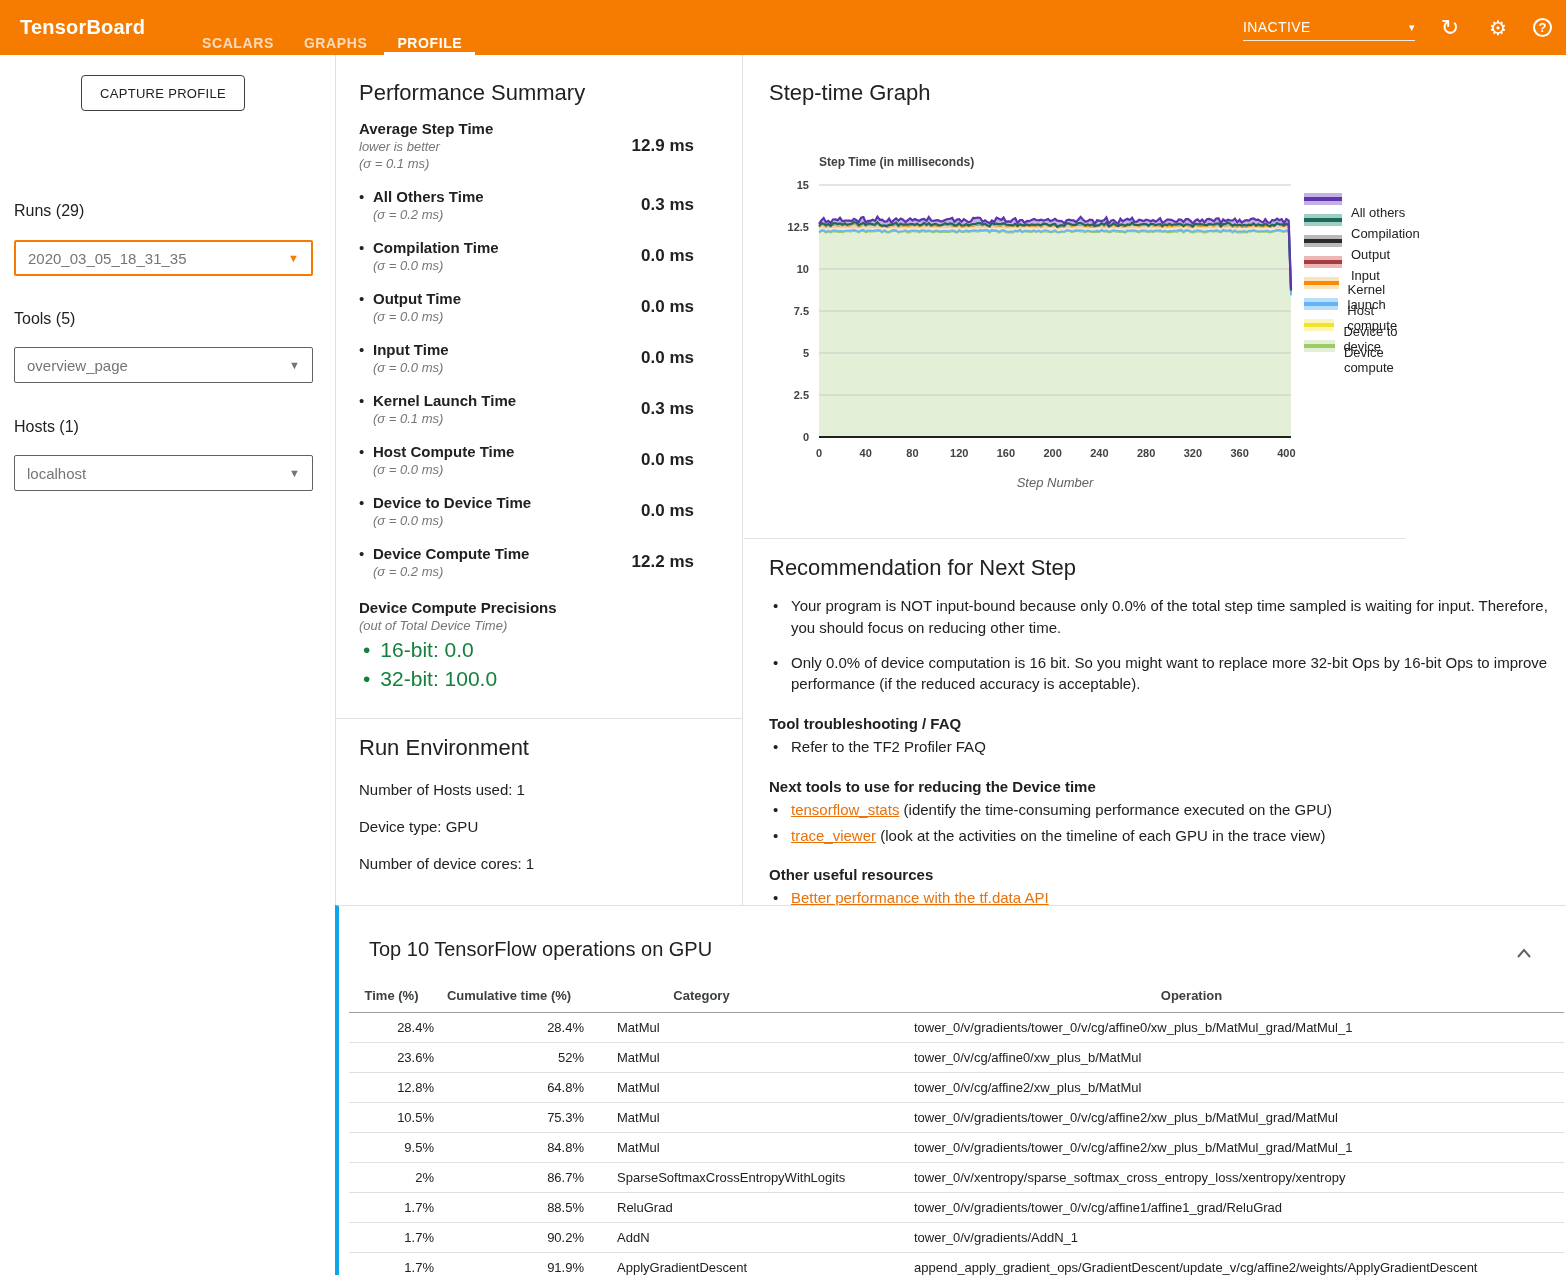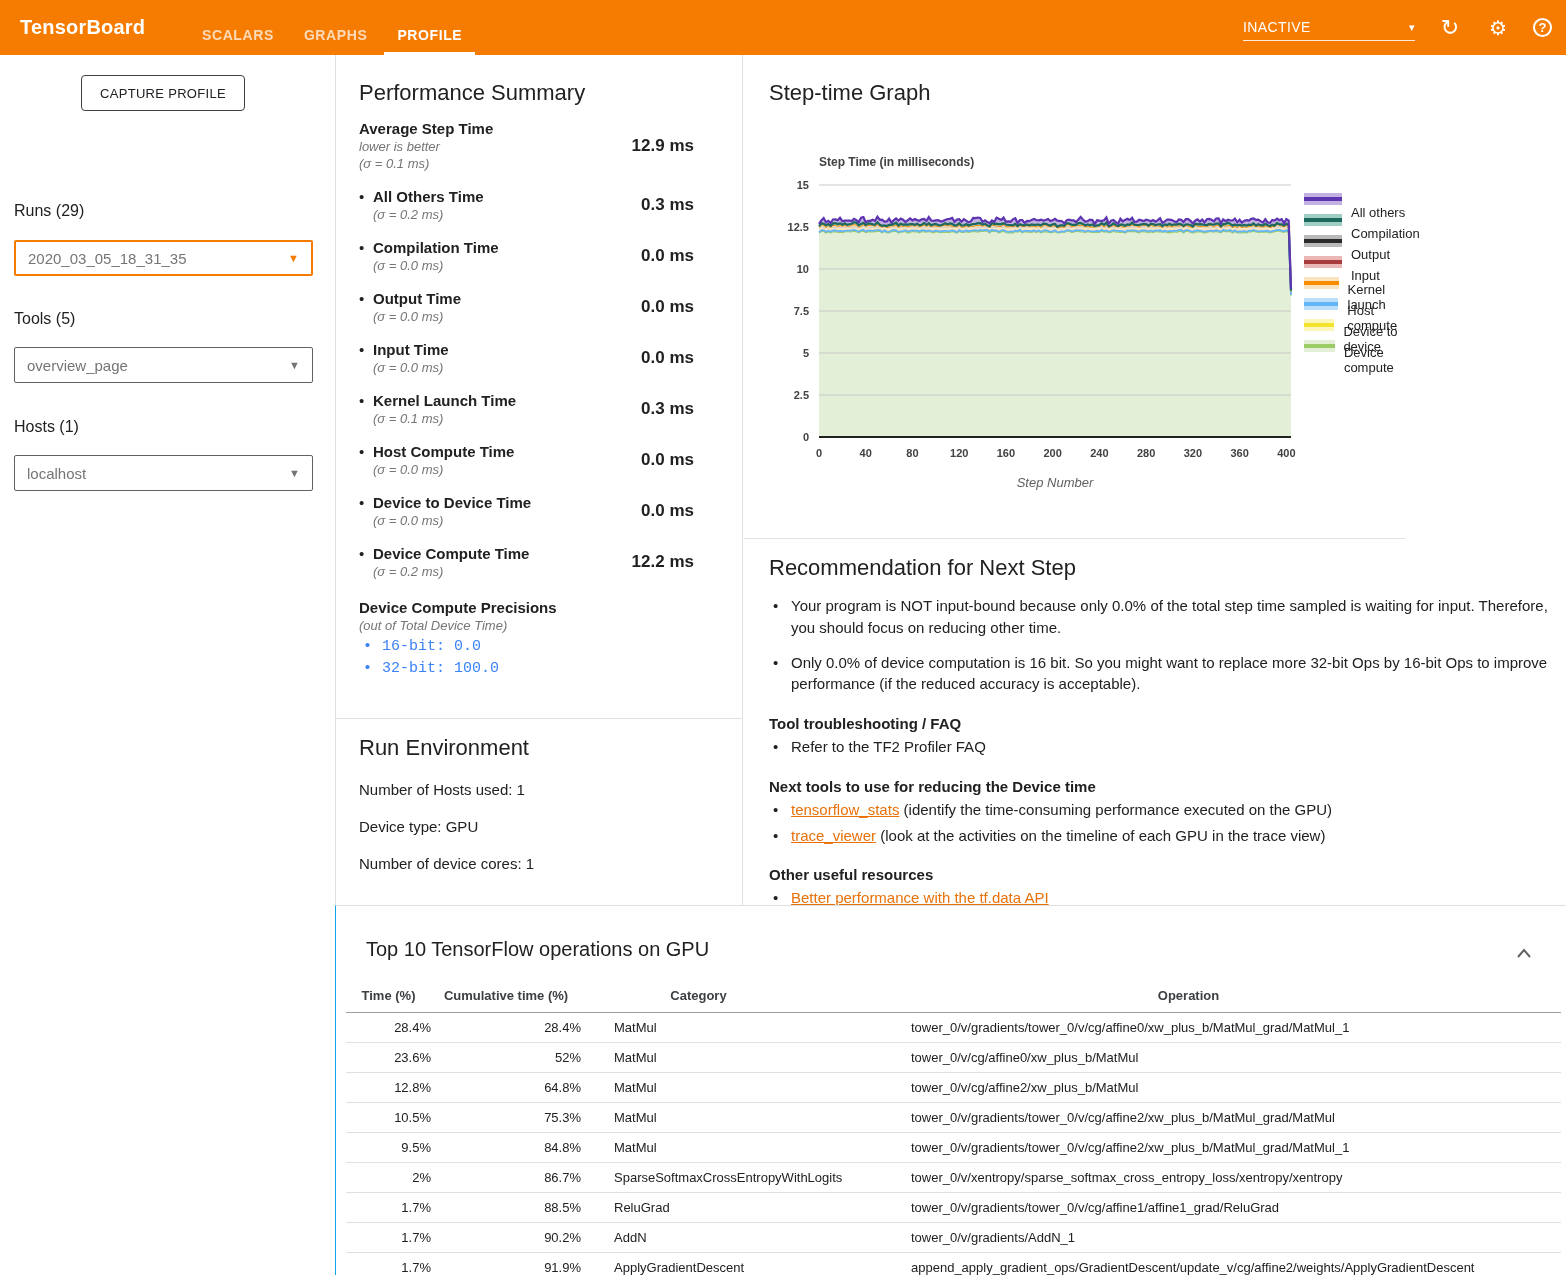--- a/index.html
+++ b/index.html
@@ -12,7 +12,7 @@
   .brand { position:absolute; left:20px; top:0; height:55px; line-height:55px;
     color:#fff; font-size:20px; font-weight:bold; letter-spacing:0.2px; }
   .tabs { position:absolute; left:200px; top:0; height:55px; display:flex; gap:26px; }
-  .tab { position:relative; height:55px; line-height:55px; padding:8px 2px;
+  .tab { position:relative; height:55px; line-height:55px; padding:16px 2px;
     color:rgba(255,255,255,0.72); font-size:14px; font-weight:bold; letter-spacing:0.6px; cursor:pointer; }
   .tab.active { color:#fff; }
   .tab.active::after { content:""; position:absolute; left:-11px; right:-11px; bottom:0; height:3px; background:#fff; }

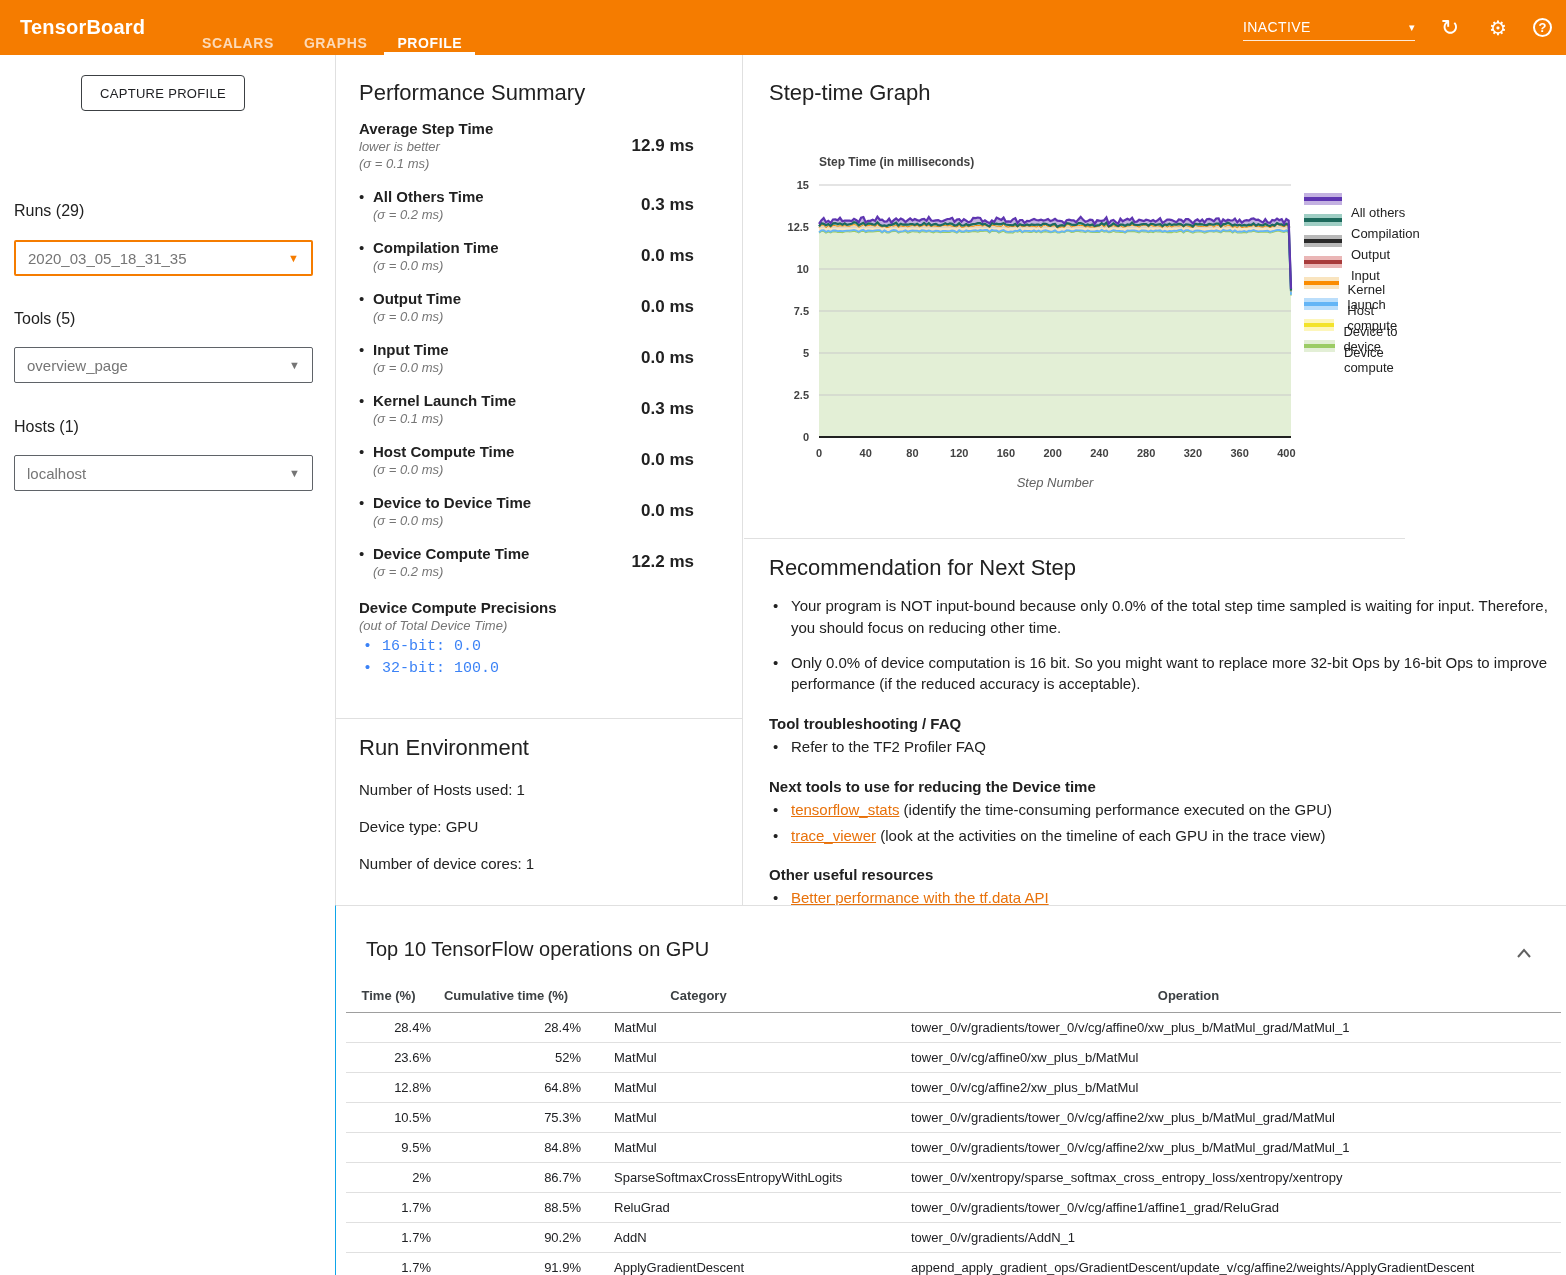--- a/index.html
+++ b/index.html
@@ -57,7 +57,7 @@
   .perf-item .lbl-block { width:231px; }
   .precisions { margin-top:20px; }
   .prec-list { list-style:none; margin-top:3px; }
-  .prec-list li { font-size:15px; color:#3b82f6; margin-top:5px; padding-left:4px;font-family:Liberation Mono, monospace; }
+  .prec-list li { font-size:21px; color:#15803d; margin-top:5px; padding-left:4px; }
   .prec-list li::before { content:"•"; margin-right:10px; }
   .lc-divider { position:absolute; left:0; right:0; top:663px; border-top:1px solid #e0e0e0; }
   .re-wrap { position:absolute; left:0; top:680px; right:0; padding-left:23px; }

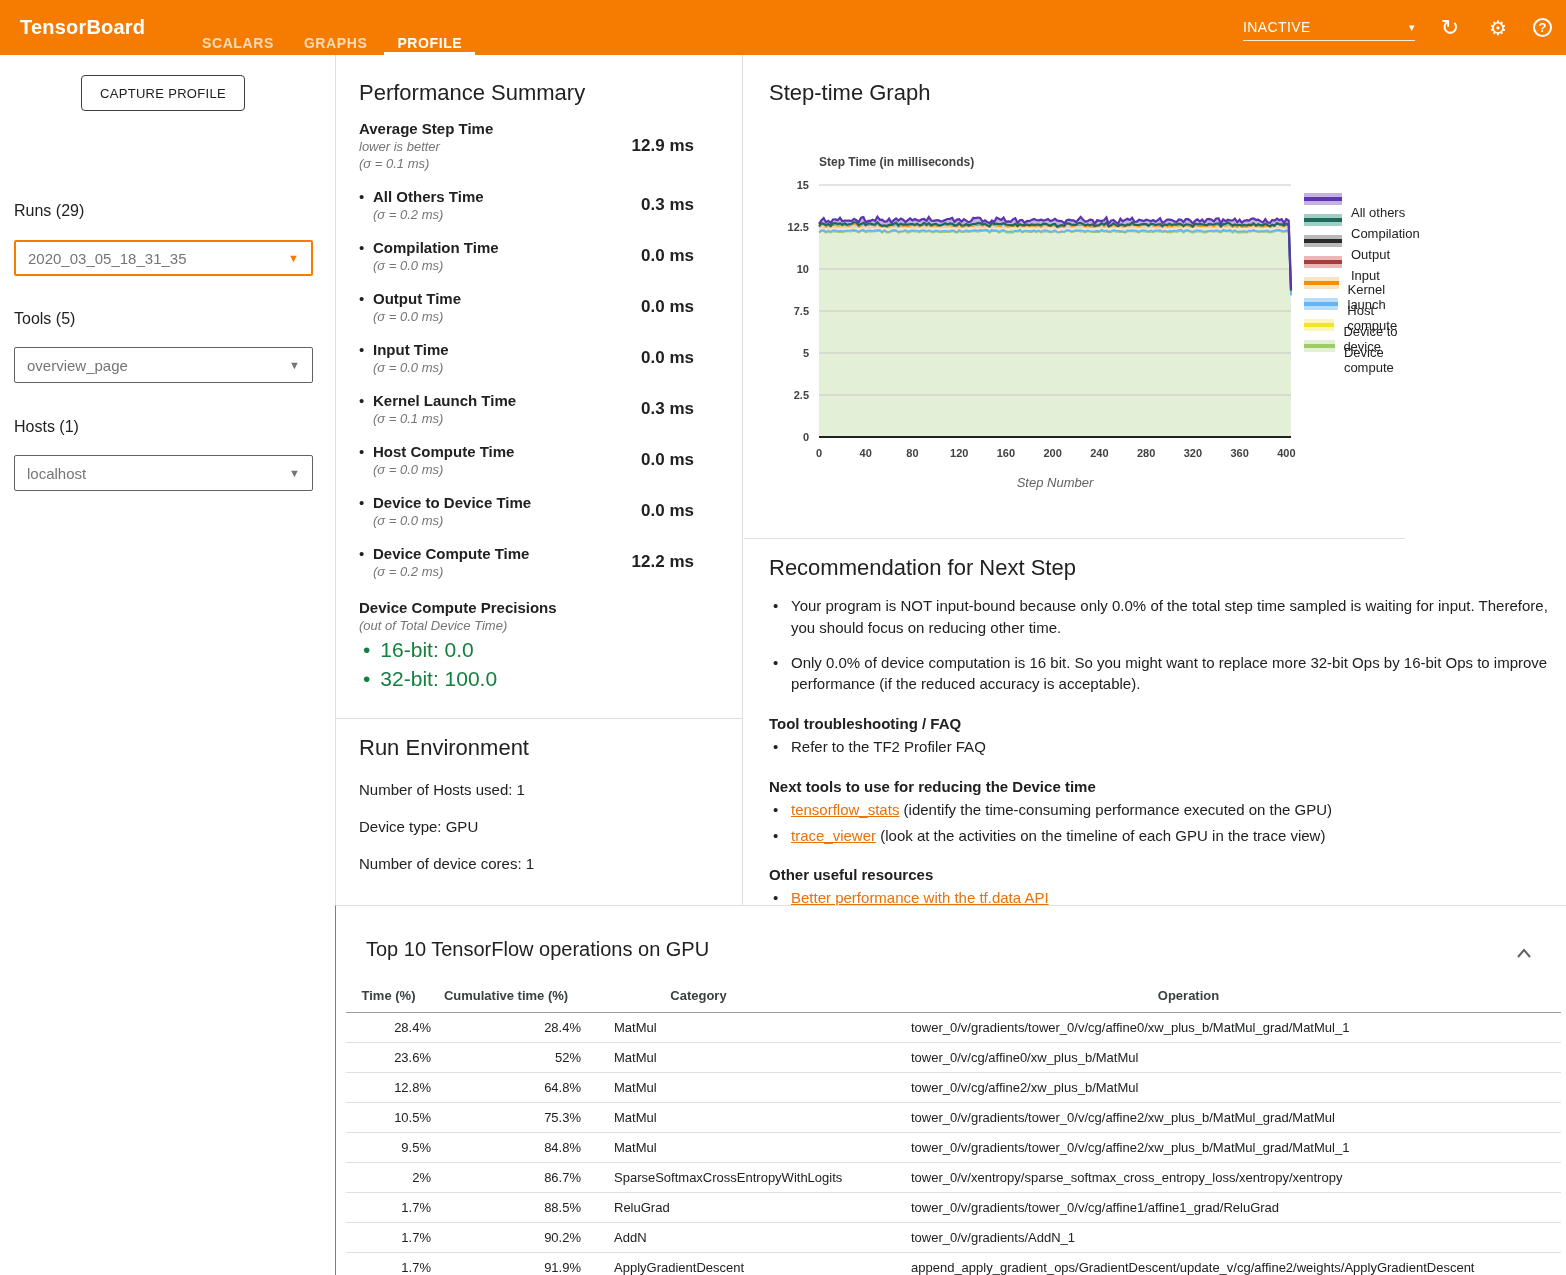--- a/index.html
+++ b/index.html
@@ -89,7 +89,7 @@
 
   
   .ops-card { position:absolute; left:335px; top:905px; width:1231px; height:370px;
-    border-top:1px solid #e0e0e0; border-left:1px solid #0ea5e9; background:#fff; }
+    border-top:1px solid #e0e0e0; border-left:4px solid #0ea5e9; background:#fff; }
   .ops-title { position:absolute; left:30px; top:32px; font-size:20px; color:#212121; }
   .collapse-btn { position:absolute; right:30px; top:36px; width:24px; height:24px; cursor:pointer; }
   .ops-table { position:absolute; left:10px; top:76px; width:1215px; border-collapse:collapse; table-layout:fixed; }

